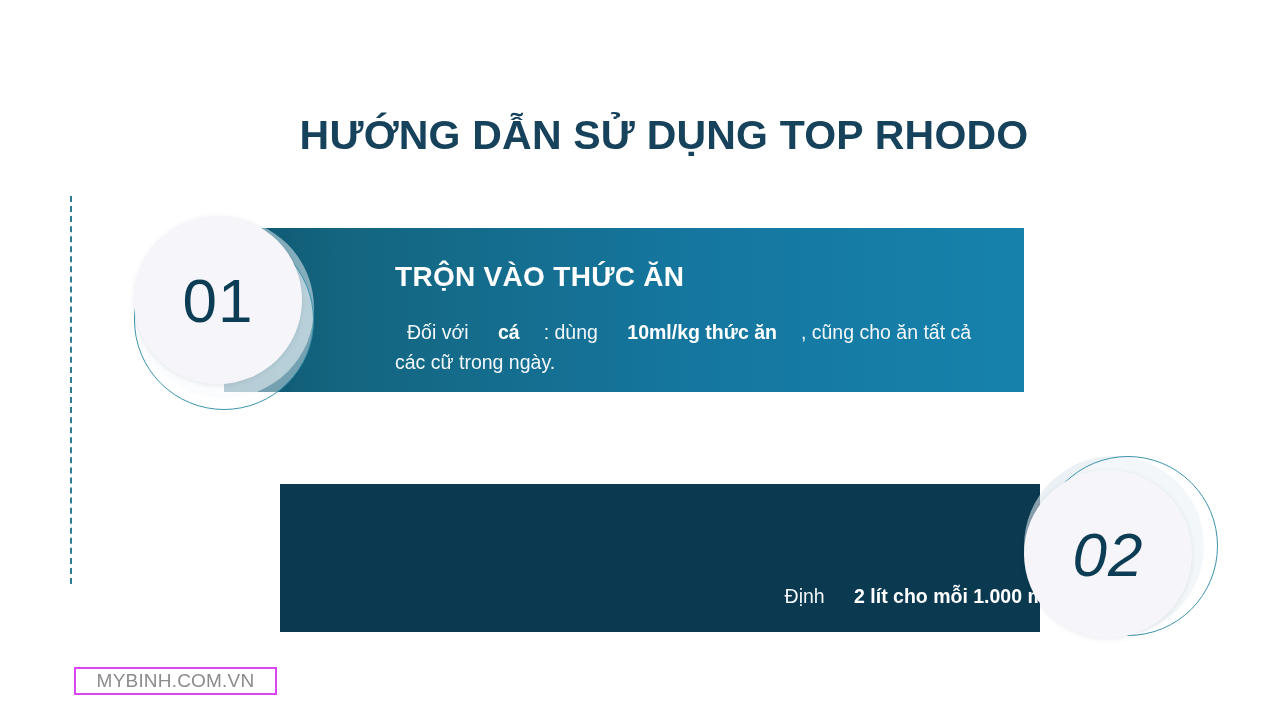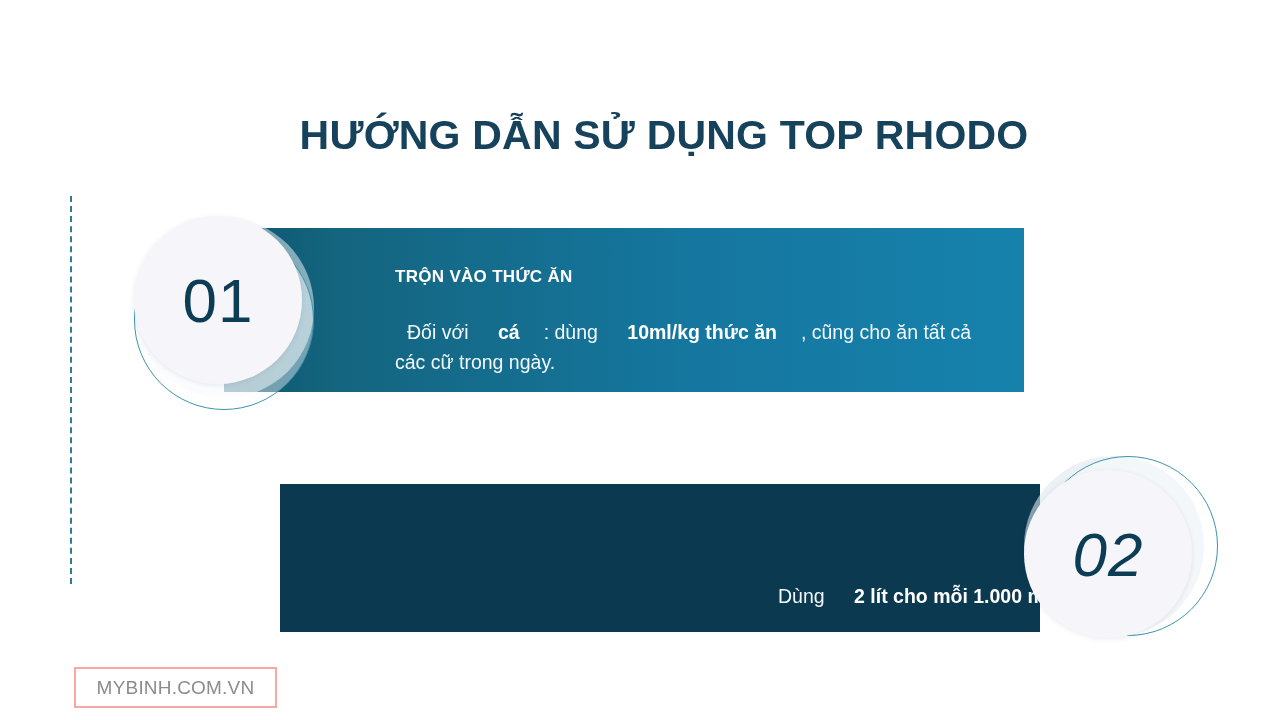--- a/index.html
+++ b/index.html
@@ -63,7 +63,7 @@
 
   .banner1 .b-head,
   .banner1-content .b-head {
-    font-size: 17px;
+    font-size: 28px;
     font-weight: bold;
     color: #ffffff;
     letter-spacing: 0.3px;

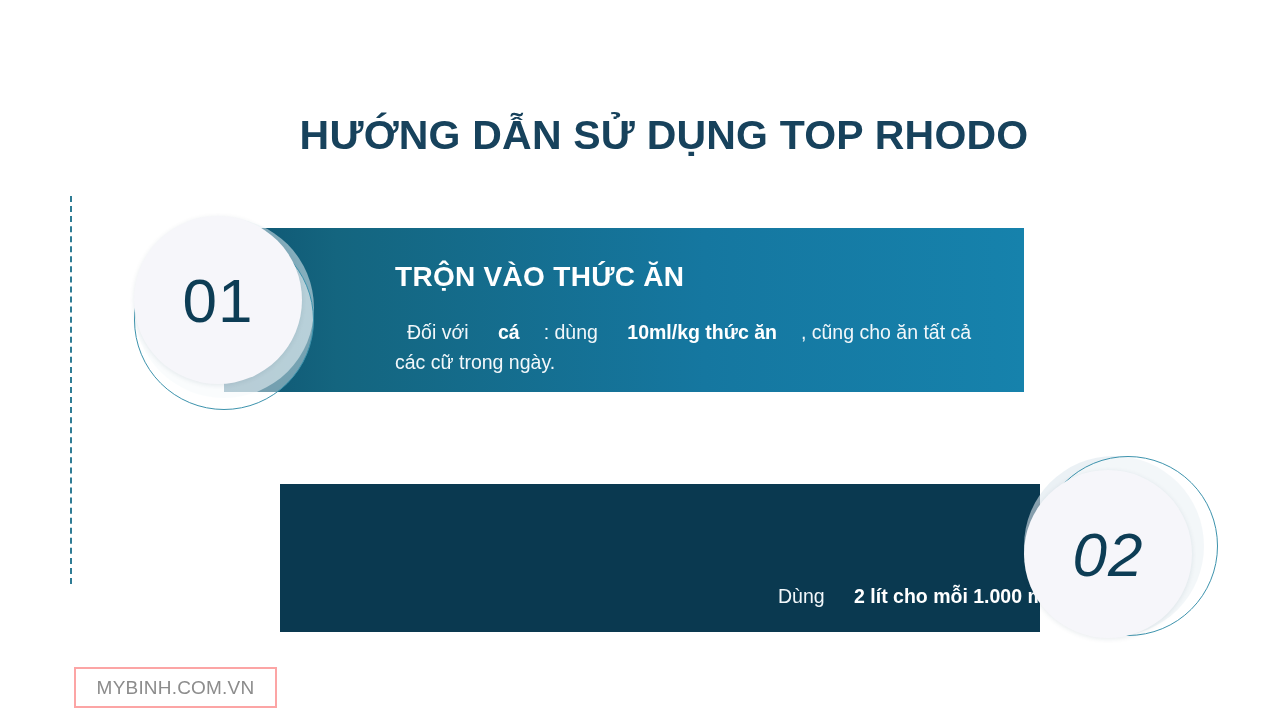--- a/index.html
+++ b/index.html
@@ -223,7 +223,7 @@
 
   <div class="banner2-content">
     <div class="b-head">TẠT XUỐNG AO</div>
-    <div class="b-body"><span>Dùng </span><b>2 lít cho mỗi 1.000 mét khối nước ao</b></div>
+    <div class="b-body"><span>Định </span><b>2 lít cho mỗi 1.000 mét khối nước ao</b></div>
     <div class="b-body"><b>Định kỳ mỗi 5 đến 7 ngày/lần</b></div>
   </div>
 

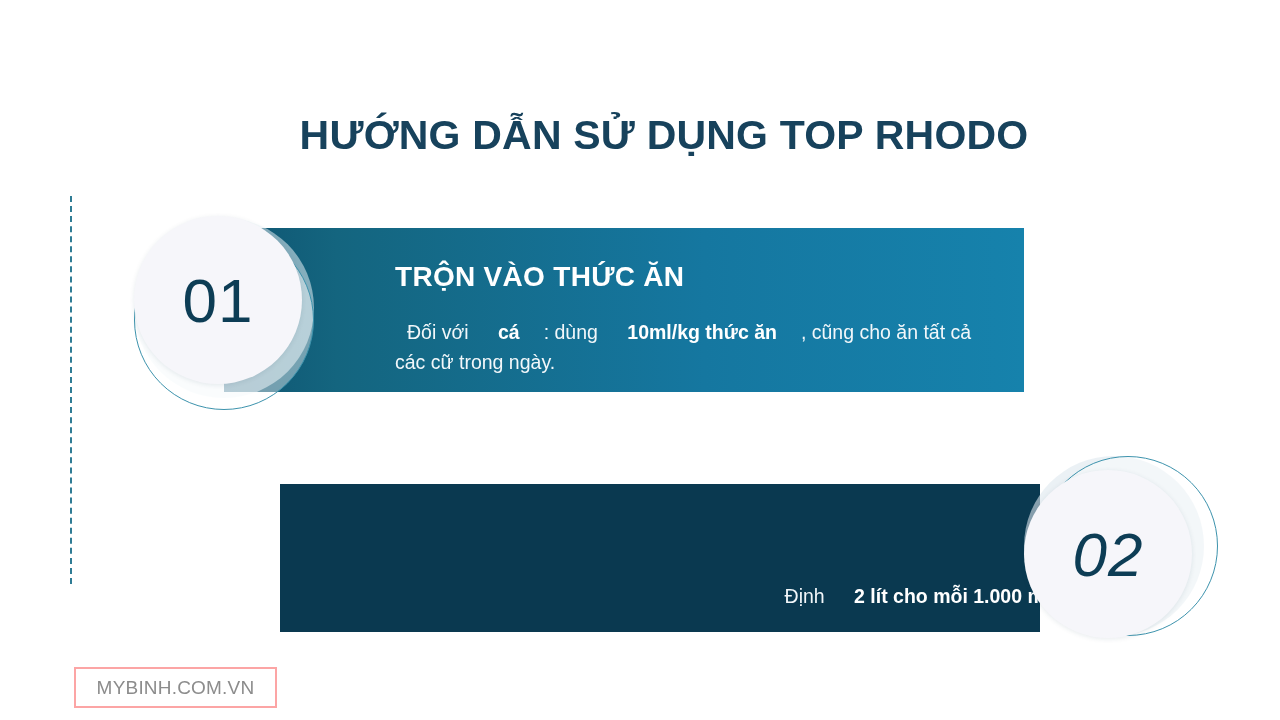--- a/index.html
+++ b/index.html
@@ -184,8 +184,8 @@
     left: 50px;
     top: 643px;
     width: 203px;
-    height: 41px;
-    border: 2px solid #fca5a5;
+    height: 28px;
+    border: 2px solid #d946ef;
     display: flex;
     align-items: center;
     justify-content: center;

